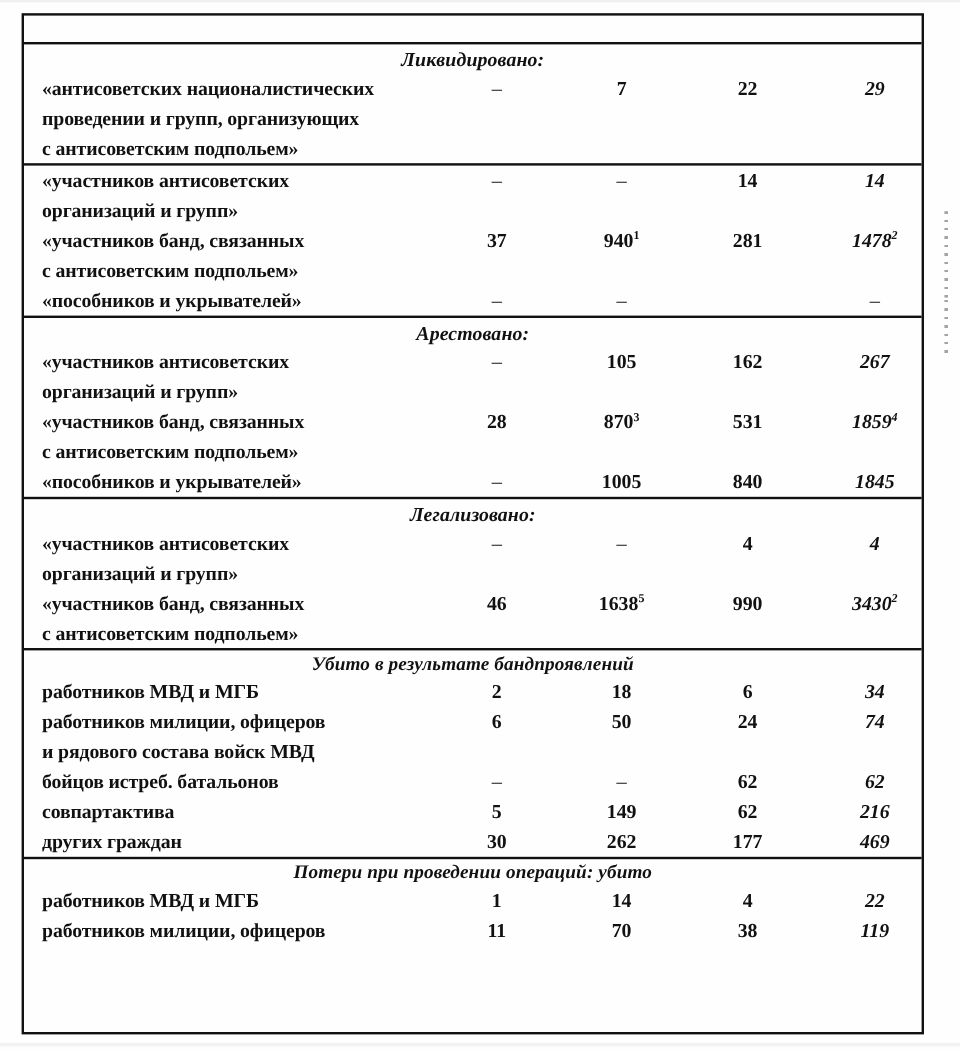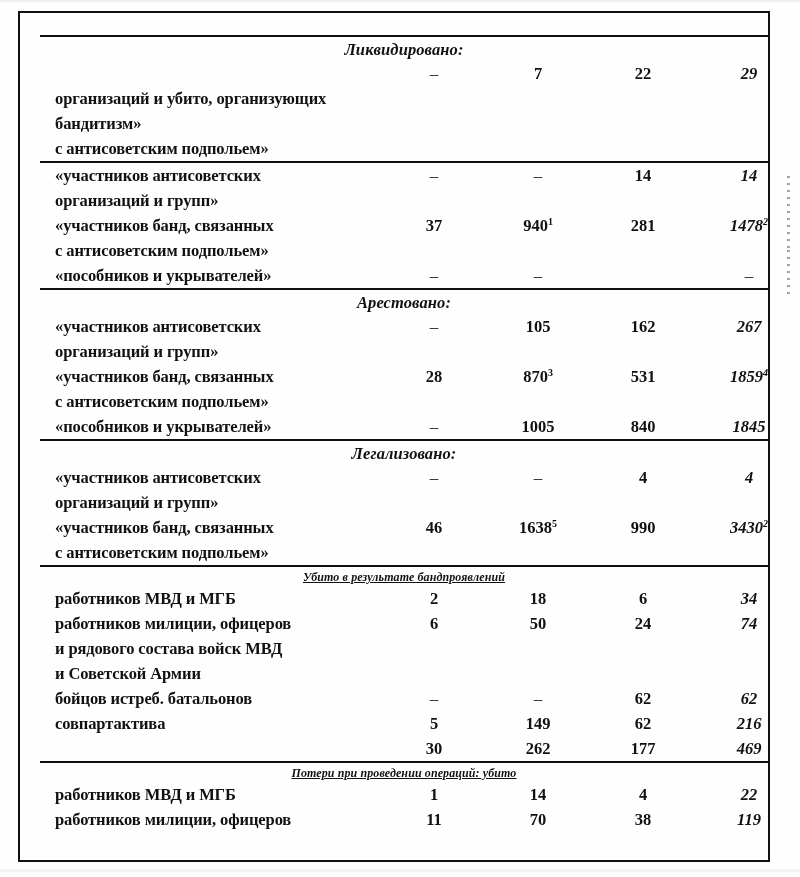--- a/index.html
+++ b/index.html
@@ -40,7 +40,6 @@
     border: 2.5px solid #111;
     box-sizing: border-box;
     background: transparent;
-    padding-left: 20px;
   }
 
   

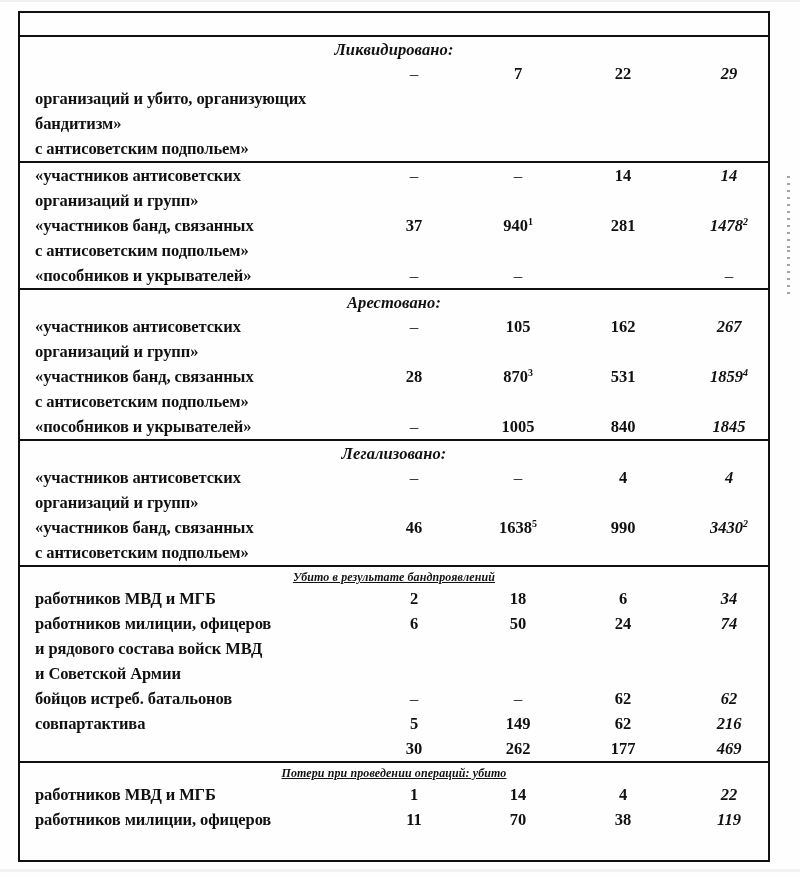--- a/index.html
+++ b/index.html
@@ -158,6 +158,7 @@
         <div class="section">
           <div class="section-title">Ликвидировано:</div>
           <div class="row">
+            <div class="label">«антисоветских националистических</div>
             <div class="cell c1"><span class="dash">–</span></div>
             <div class="cell c2"><span>7</span></div>
             <div class="cell c3"><span>22</span></div>

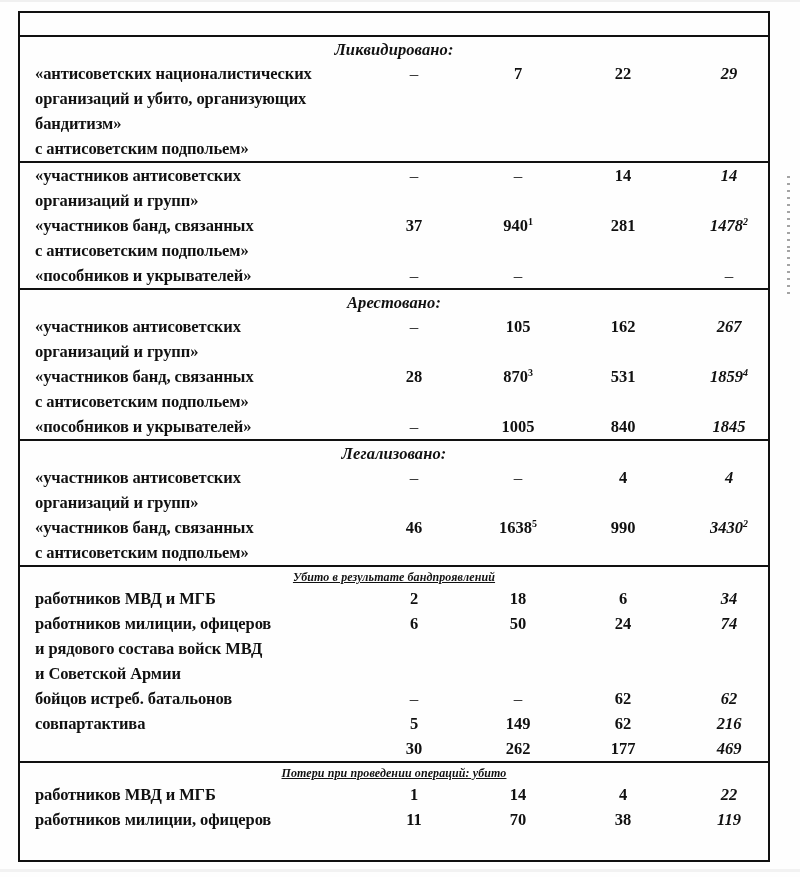--- a/index.html
+++ b/index.html
@@ -165,7 +165,7 @@
             <div class="cell c4"><span>29</span></div>
           </div>
           <div class="row">
-            <div class="label">организаций и убито, организующих</div>
+            <div class="label">проведении и групп, организующих</div>
           </div>
           <div class="row">
             <div class="label">бандитизм»</div>

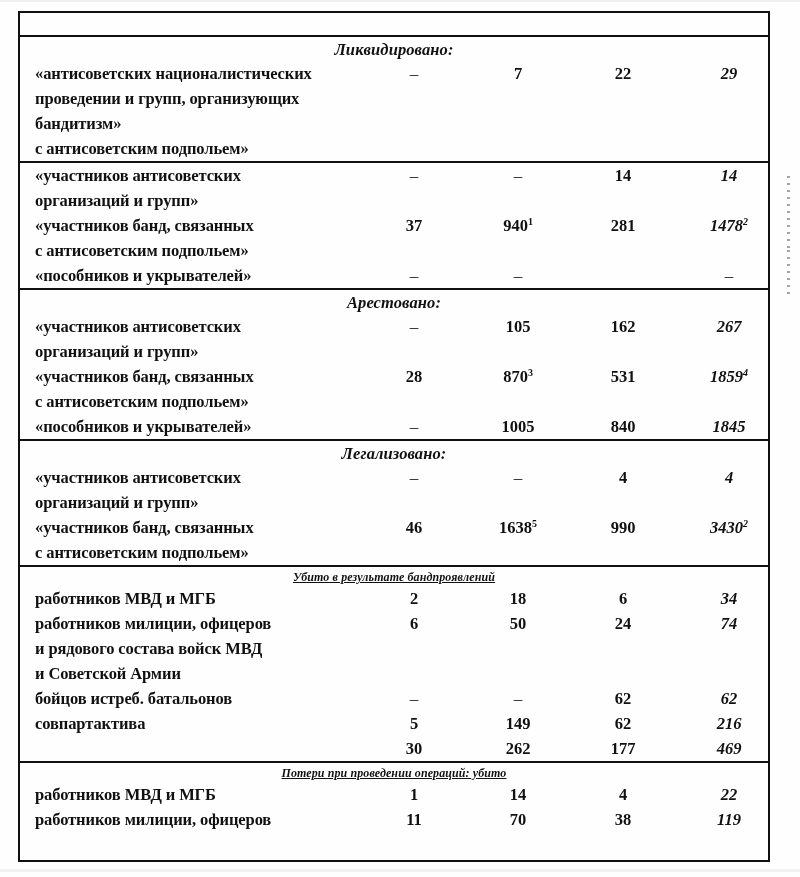--- a/index.html
+++ b/index.html
@@ -168,9 +168,6 @@
             <div class="label">проведении и групп, организующих</div>
           </div>
           <div class="row">
-            <div class="label">бандитизм»</div>
-          </div>
-          <div class="row">
             <div class="label">с антисоветским подпольем»</div>
           </div>
         </div>

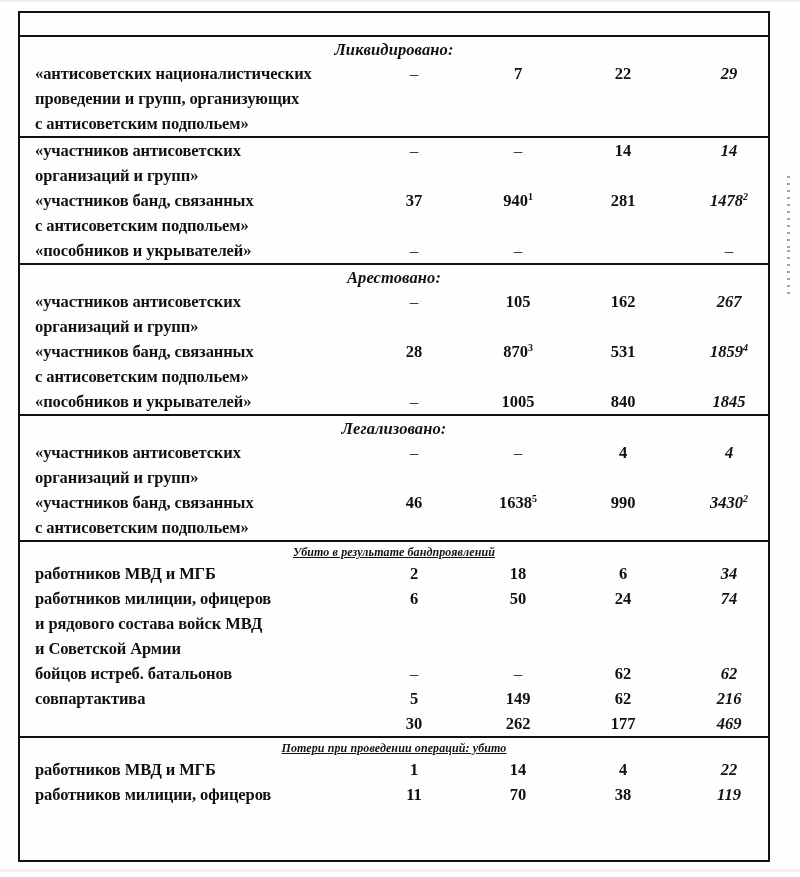--- a/index.html
+++ b/index.html
@@ -82,7 +82,7 @@
     padding-bottom: 1px;
     letter-spacing: .1px;
   }
-  .section-title.wide { font-size: 12px; text-decoration: underline; }
+  .section-title.wide { font-size: 16px; }
 
   
   .row {

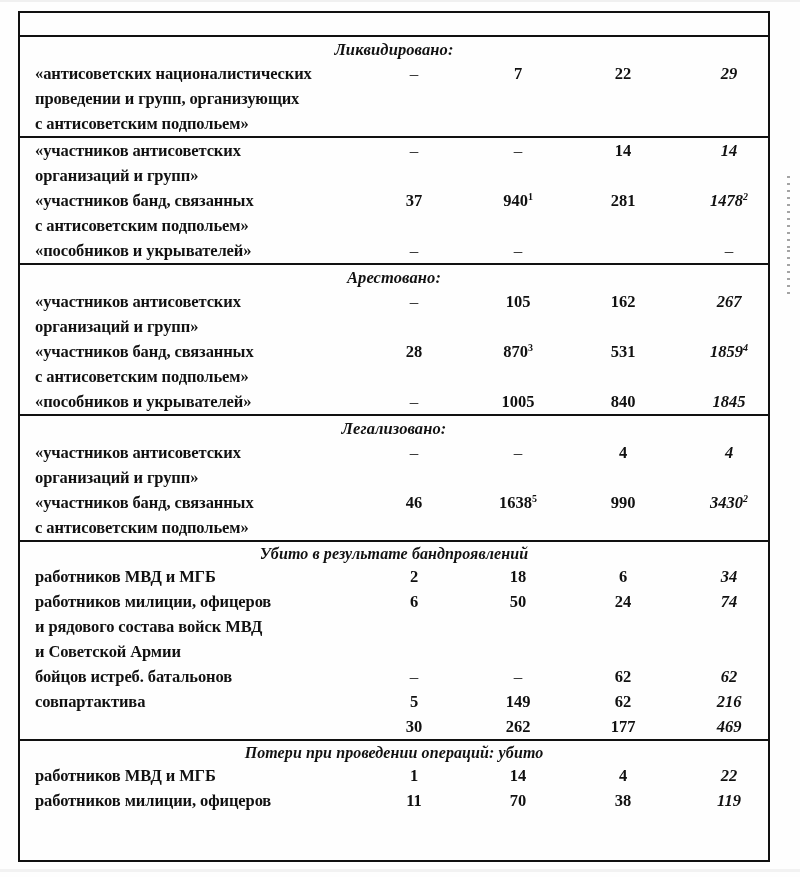--- a/index.html
+++ b/index.html
@@ -273,9 +273,6 @@
             <div class="label">и рядового состава войск МВД</div>
           </div>
           <div class="row">
-            <div class="label">и Советской Армии</div>
-          </div>
-          <div class="row">
             <div class="label">бойцов истреб. батальонов</div>
             <div class="cell c1"><span class="dash">–</span></div>
             <div class="cell c2"><span class="dash">–</span></div>

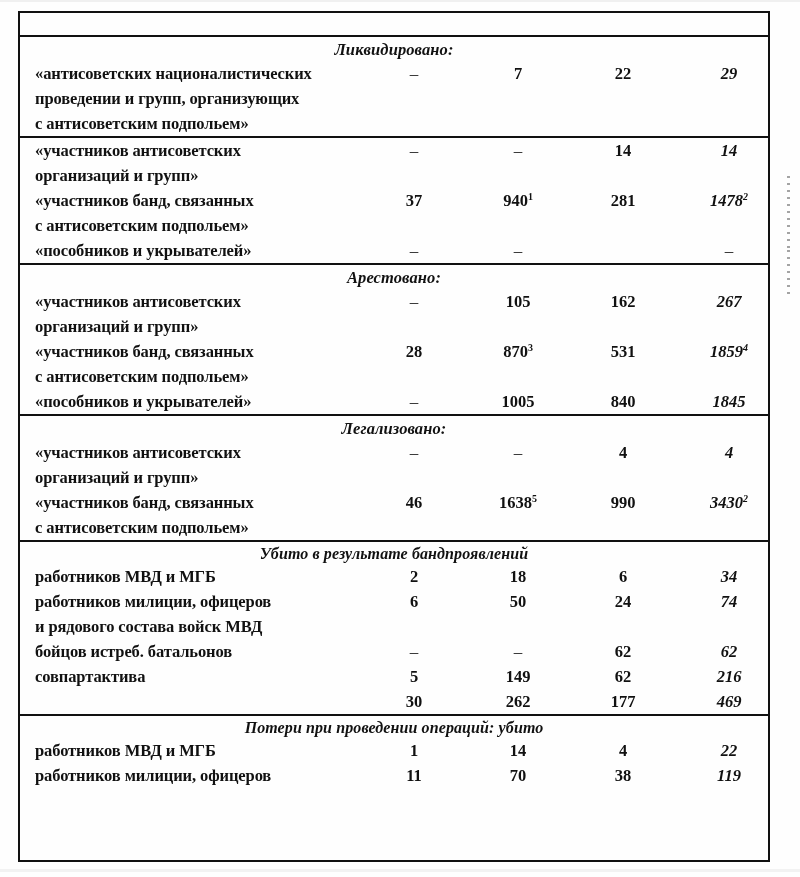--- a/index.html
+++ b/index.html
@@ -287,6 +287,7 @@
             <div class="cell c4"><span>216</span></div>
           </div>
           <div class="row">
+            <div class="label">других граждан</div>
             <div class="cell c1"><span>30</span></div>
             <div class="cell c2"><span>262</span></div>
             <div class="cell c3"><span>177</span></div>

